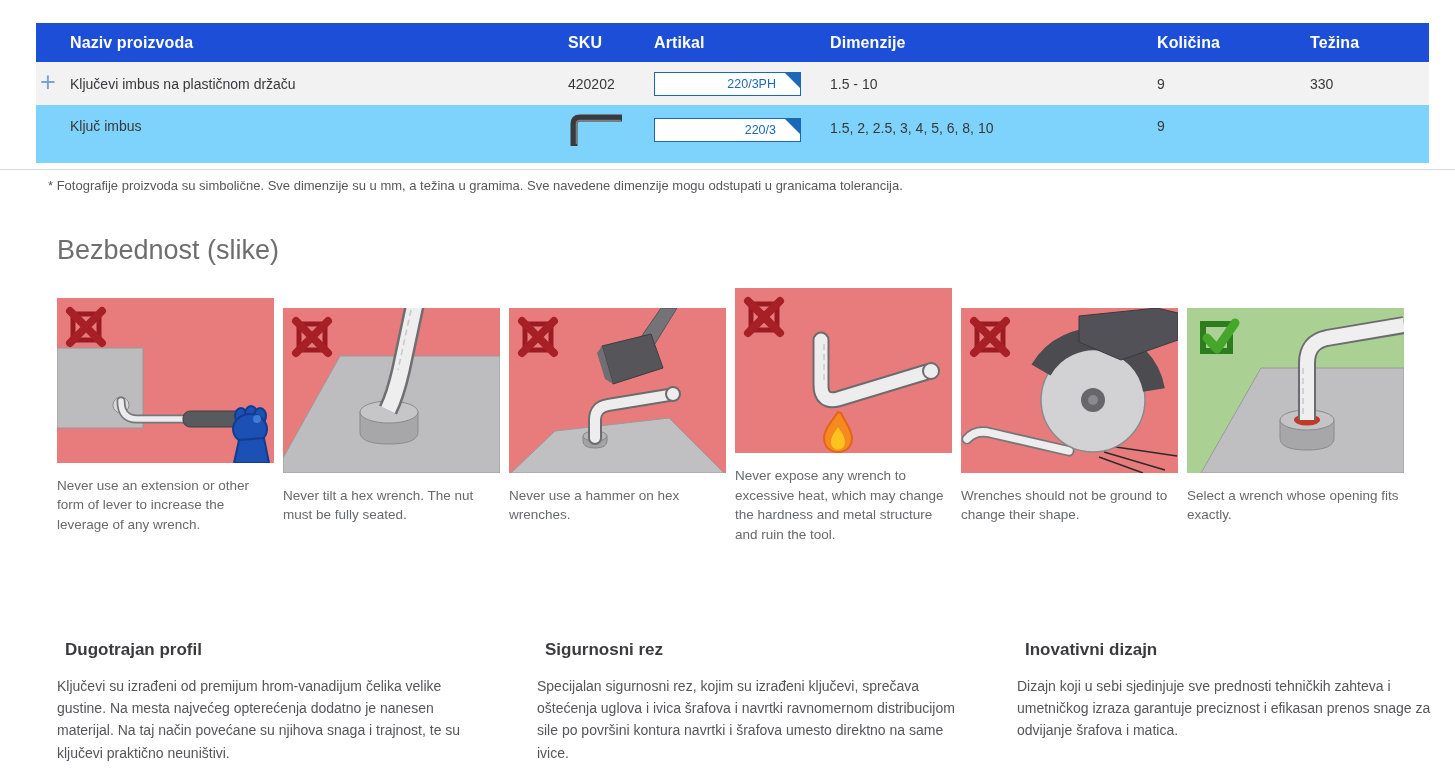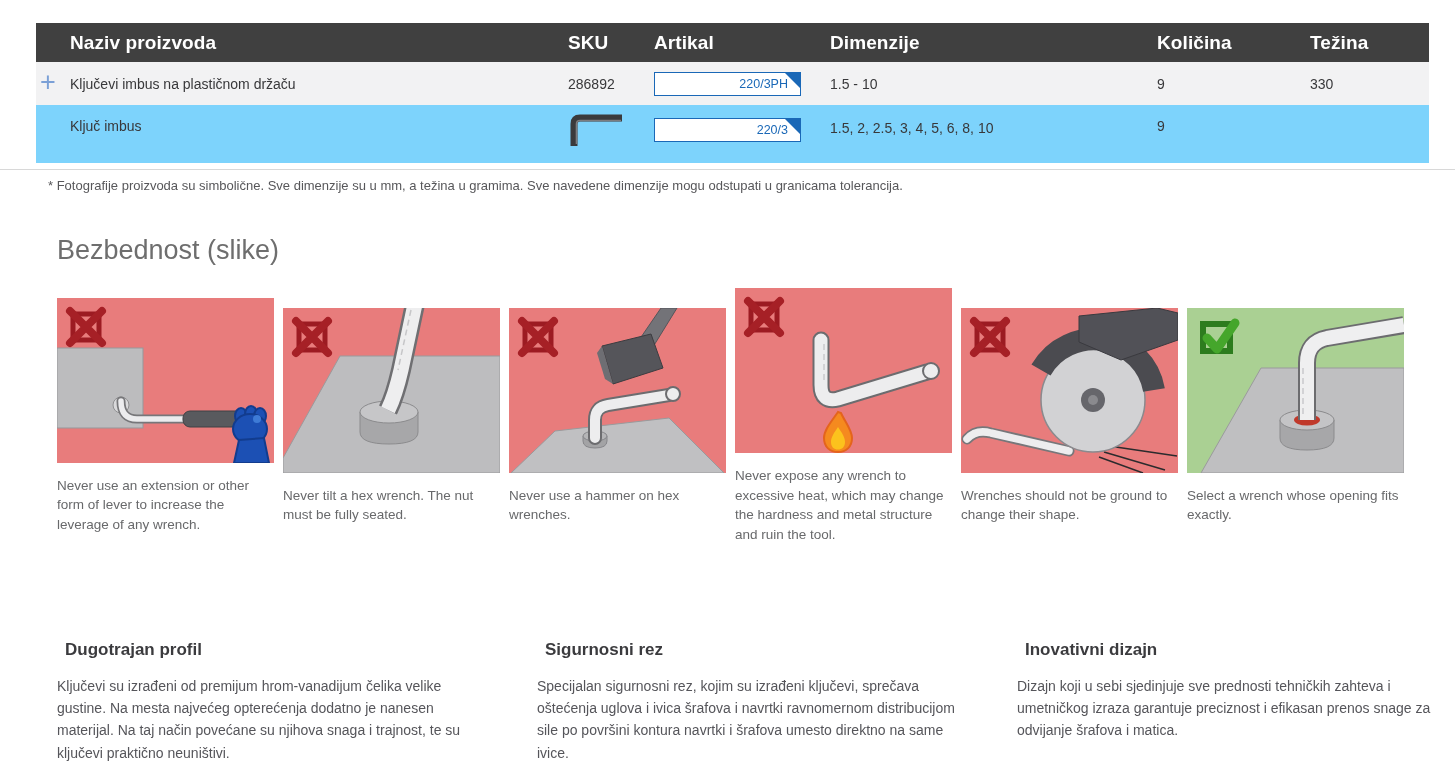--- a/index.html
+++ b/index.html
@@ -15,8 +15,8 @@
     grid-template-columns:34px 498px 86px 176px 327px 153px 1fr;
   }
   .thead{
-    background:#404040;color:#fff;height:39px;align-items:center;
-    font-size:19px;font-weight:700;letter-spacing:.1px;
+    background:#1d4ed8;color:#fff;height:39px;align-items:center;
+    font-size:16px;font-weight:700;letter-spacing:.1px;
   }
   .trow > div{display:flex;align-items:center;}
   .row1{background:#f2f2f3;height:43px;}

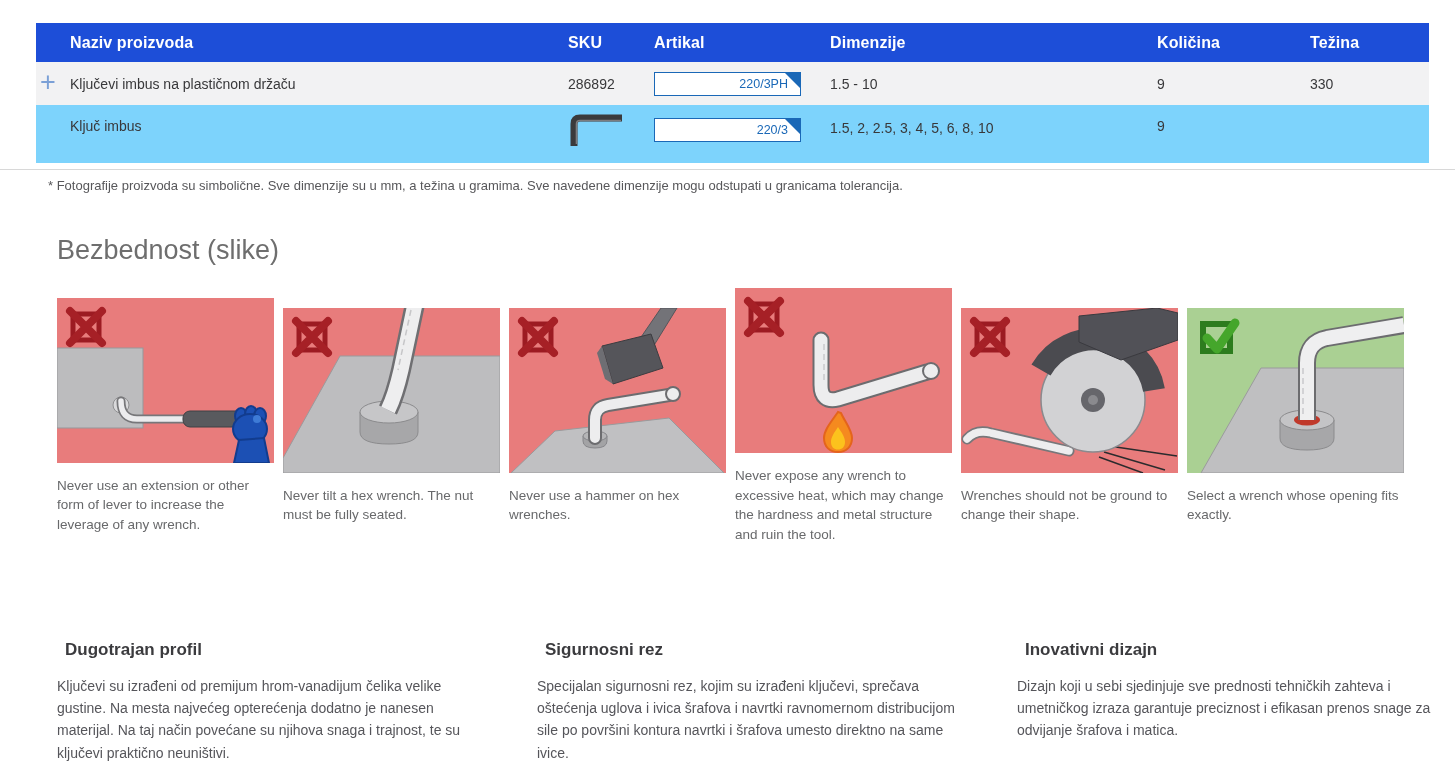--- a/index.html
+++ b/index.html
@@ -85,7 +85,7 @@
         <button class="expand-btn">+</button>
       </div>
     <div class="name-cell">Ključevi imbus na plastičnom držaču</div>
-    <div class="cell-text">286892</div>
+    <div class="cell-text">420202</div>
     <div>
       <span class="badge">
         <span class="badge-corner"></span>

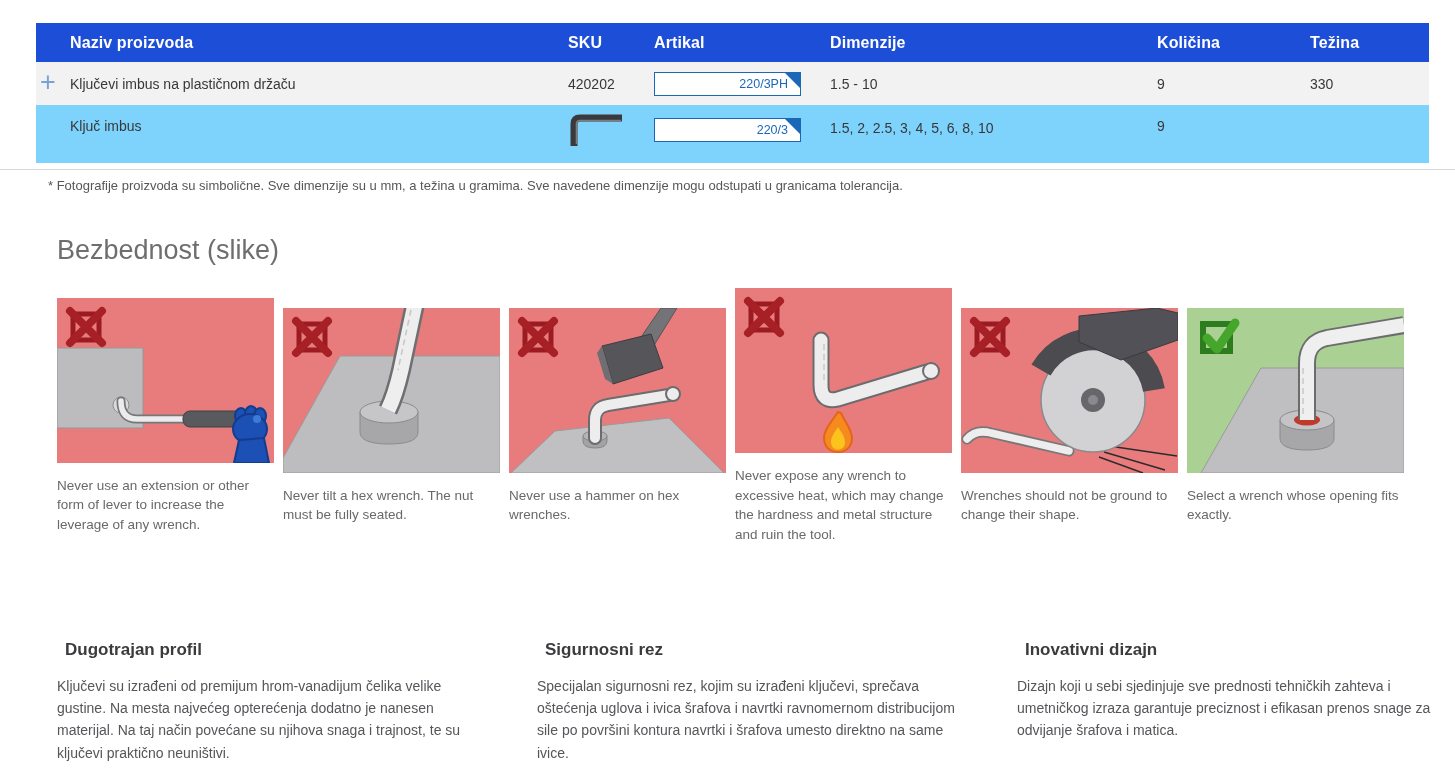--- a/index.html
+++ b/index.html
@@ -40,7 +40,7 @@
     border-top:15px solid #1a68b7;border-left:15px solid transparent;
   }
   .badge-text{
-    display:block;line-height:22px;text-align:right;padding-right:12px;
+    display:block;line-height:22px;text-align:right;padding-right:24px;
     color:#1a68b7;font-size:12.5px;
   }
   .hexkey-svg{display:block;margin-top:-4px;}

